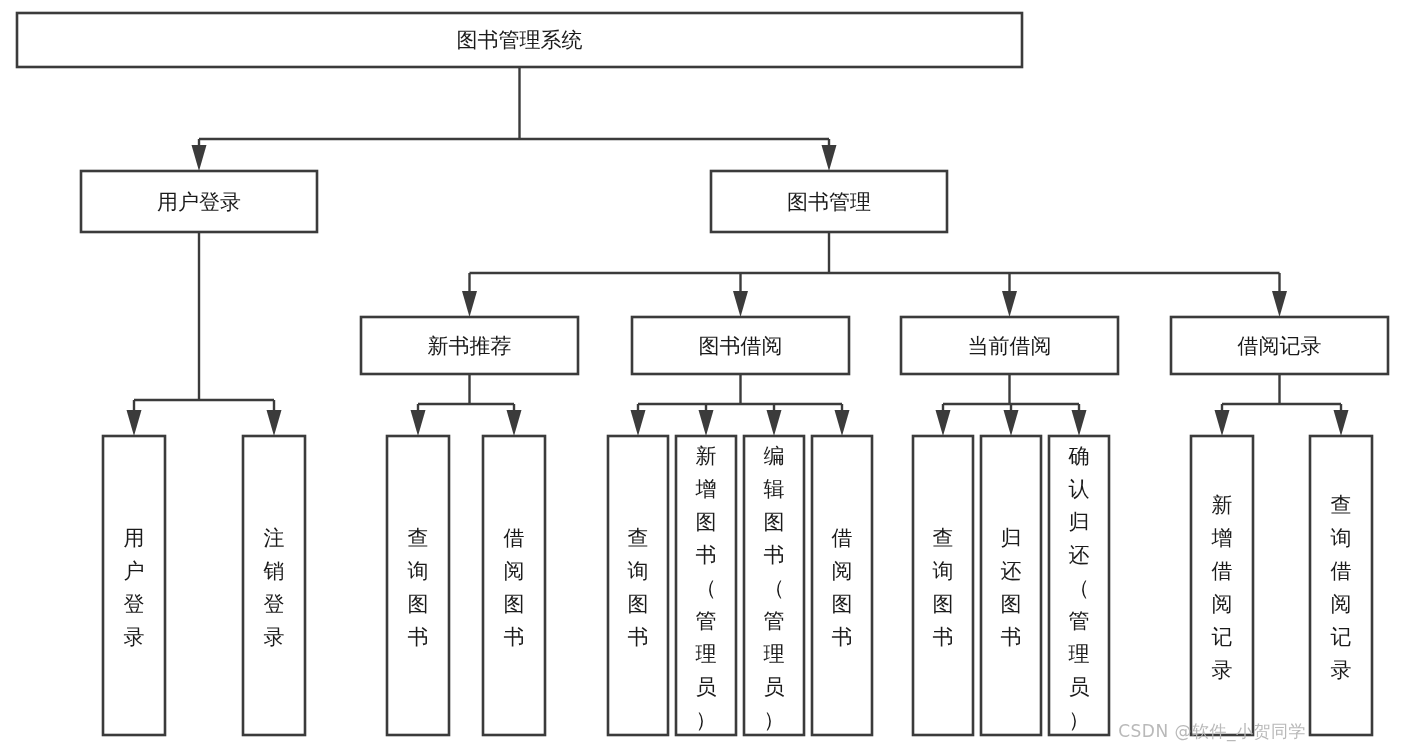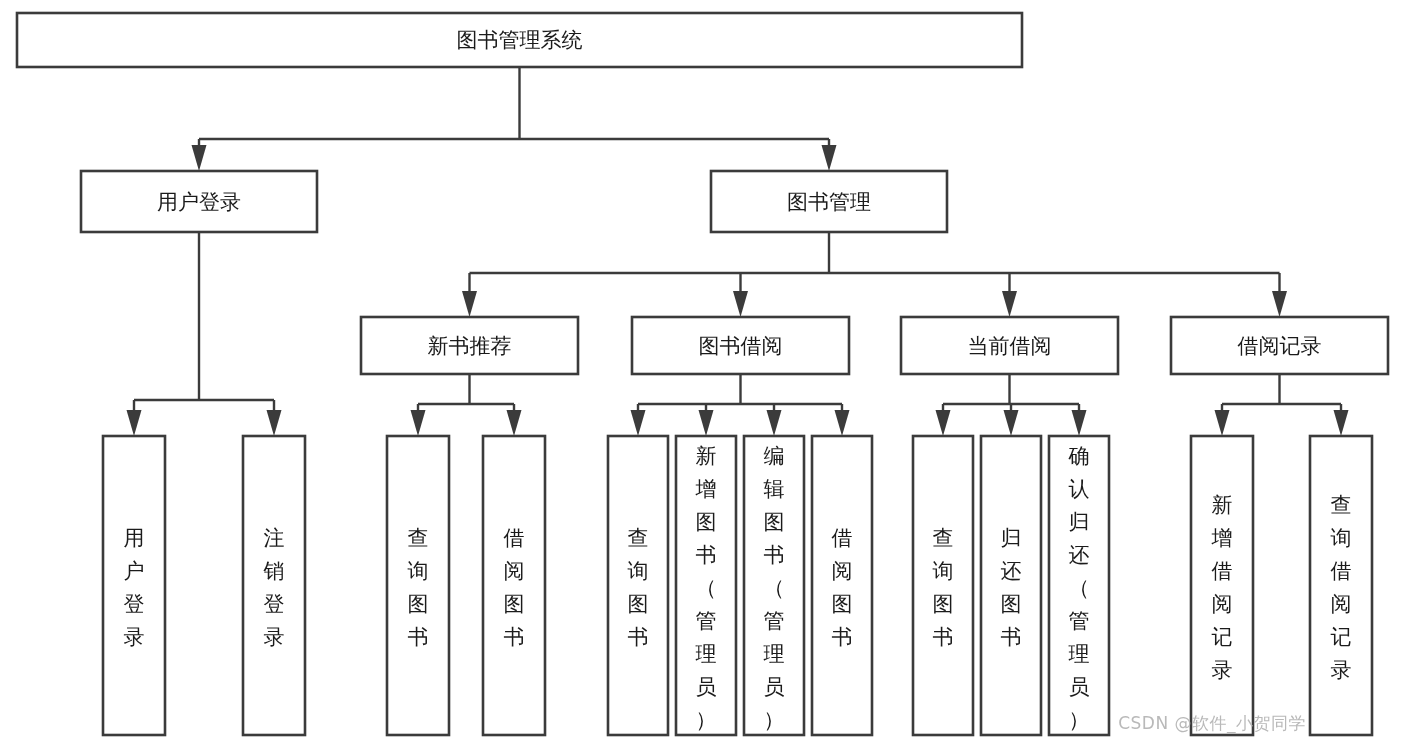--- a/index.html
+++ b/index.html
@@ -59,7 +59,7 @@
   .watermark {
     position: absolute;
     right: 8px;
-    bottom: 12px;
+    bottom: 4px;
     font-family: "DejaVu Sans", "Liberation Sans", sans-serif;
     font-size: 17px;
     color: #b9b9b9;

